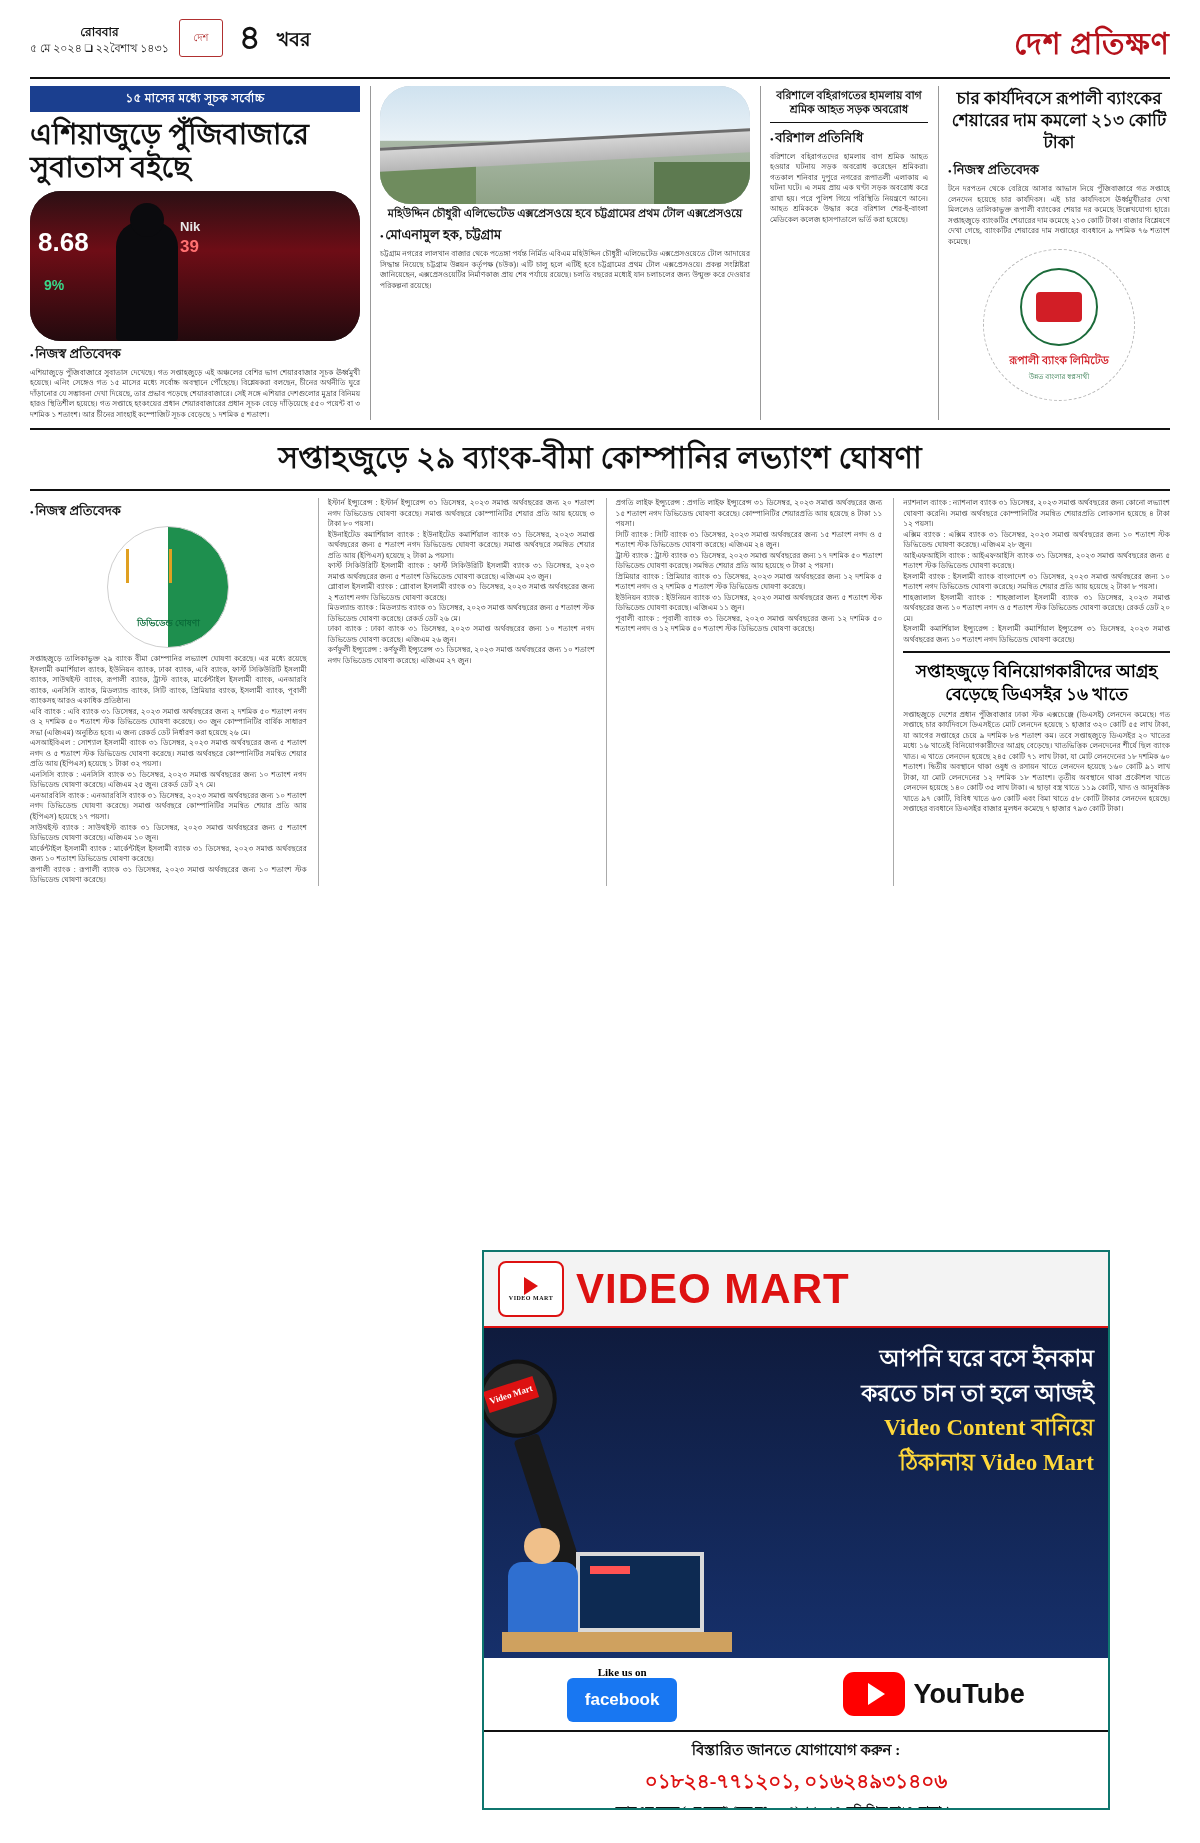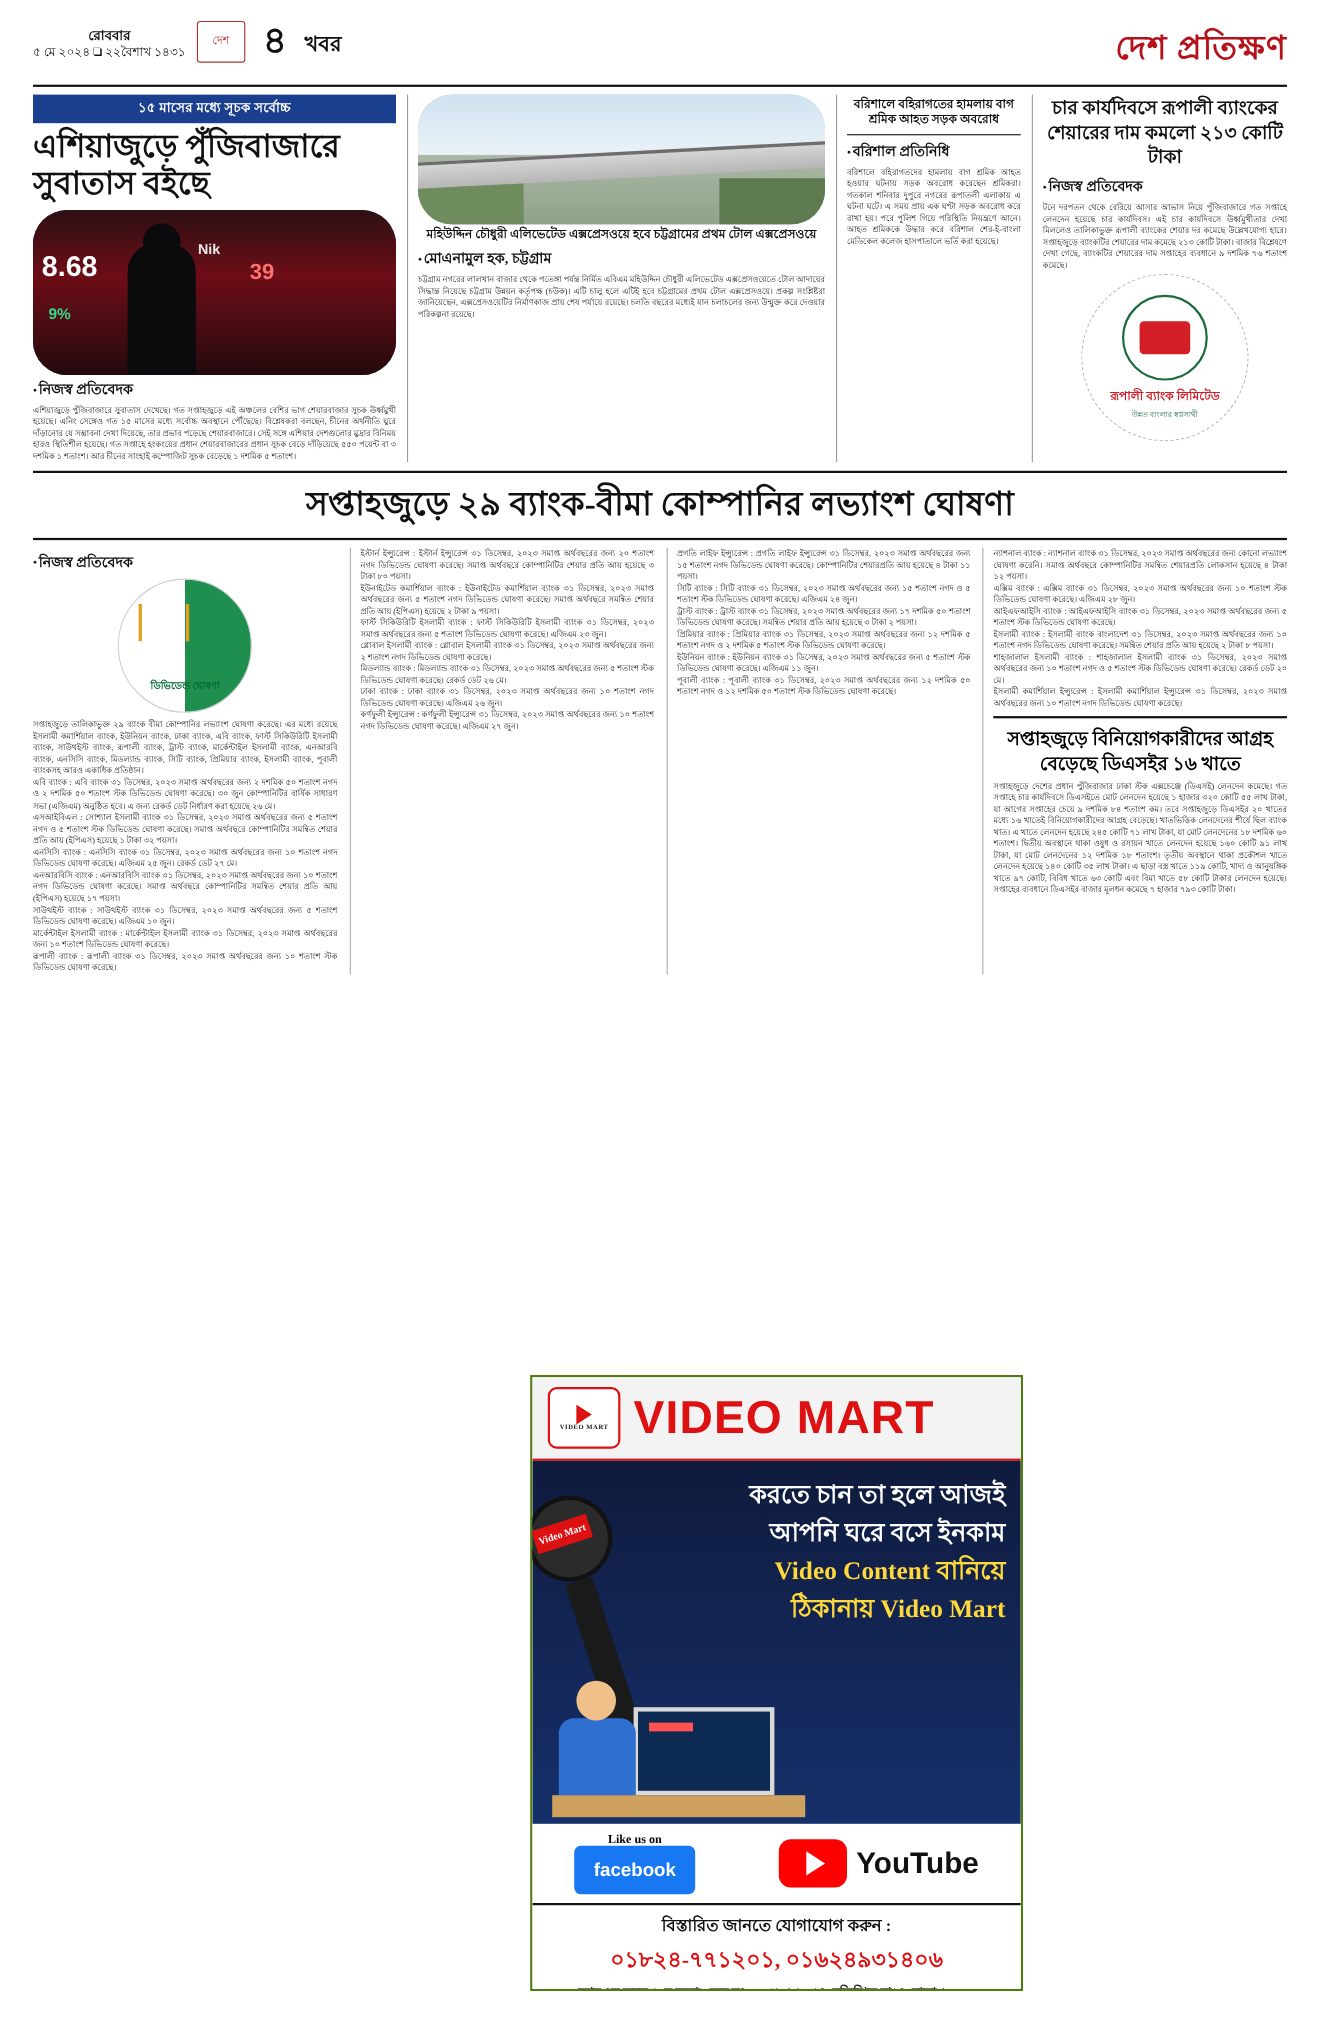--- a/index.html
+++ b/index.html
@@ -54,7 +54,7 @@
   .stock .num{position:absolute;color:#ff5a5a;font-weight:bold;font-family:"Liberation Sans",sans-serif;}
   .stock .n1{left:8px;top:36px;font-size:26px;color:#fff;}
   .stock .n2{left:150px;top:28px;font-size:13px;color:#e8e8e8;}
-  .stock .n3{left:150px;top:46px;font-size:20px;color:#ff7171;margin-left:47px;}
+  .stock .n3{left:150px;top:46px;font-size:17px;color:#ff7171;}
   .stock .n4{left:14px;top:86px;font-size:14px;color:#39d98a;}
   .stock .silh{position:absolute;left:86px;top:30px;width:62px;height:120px;background:#0b0b0e;
     border-radius:26px 26px 4px 4px;}

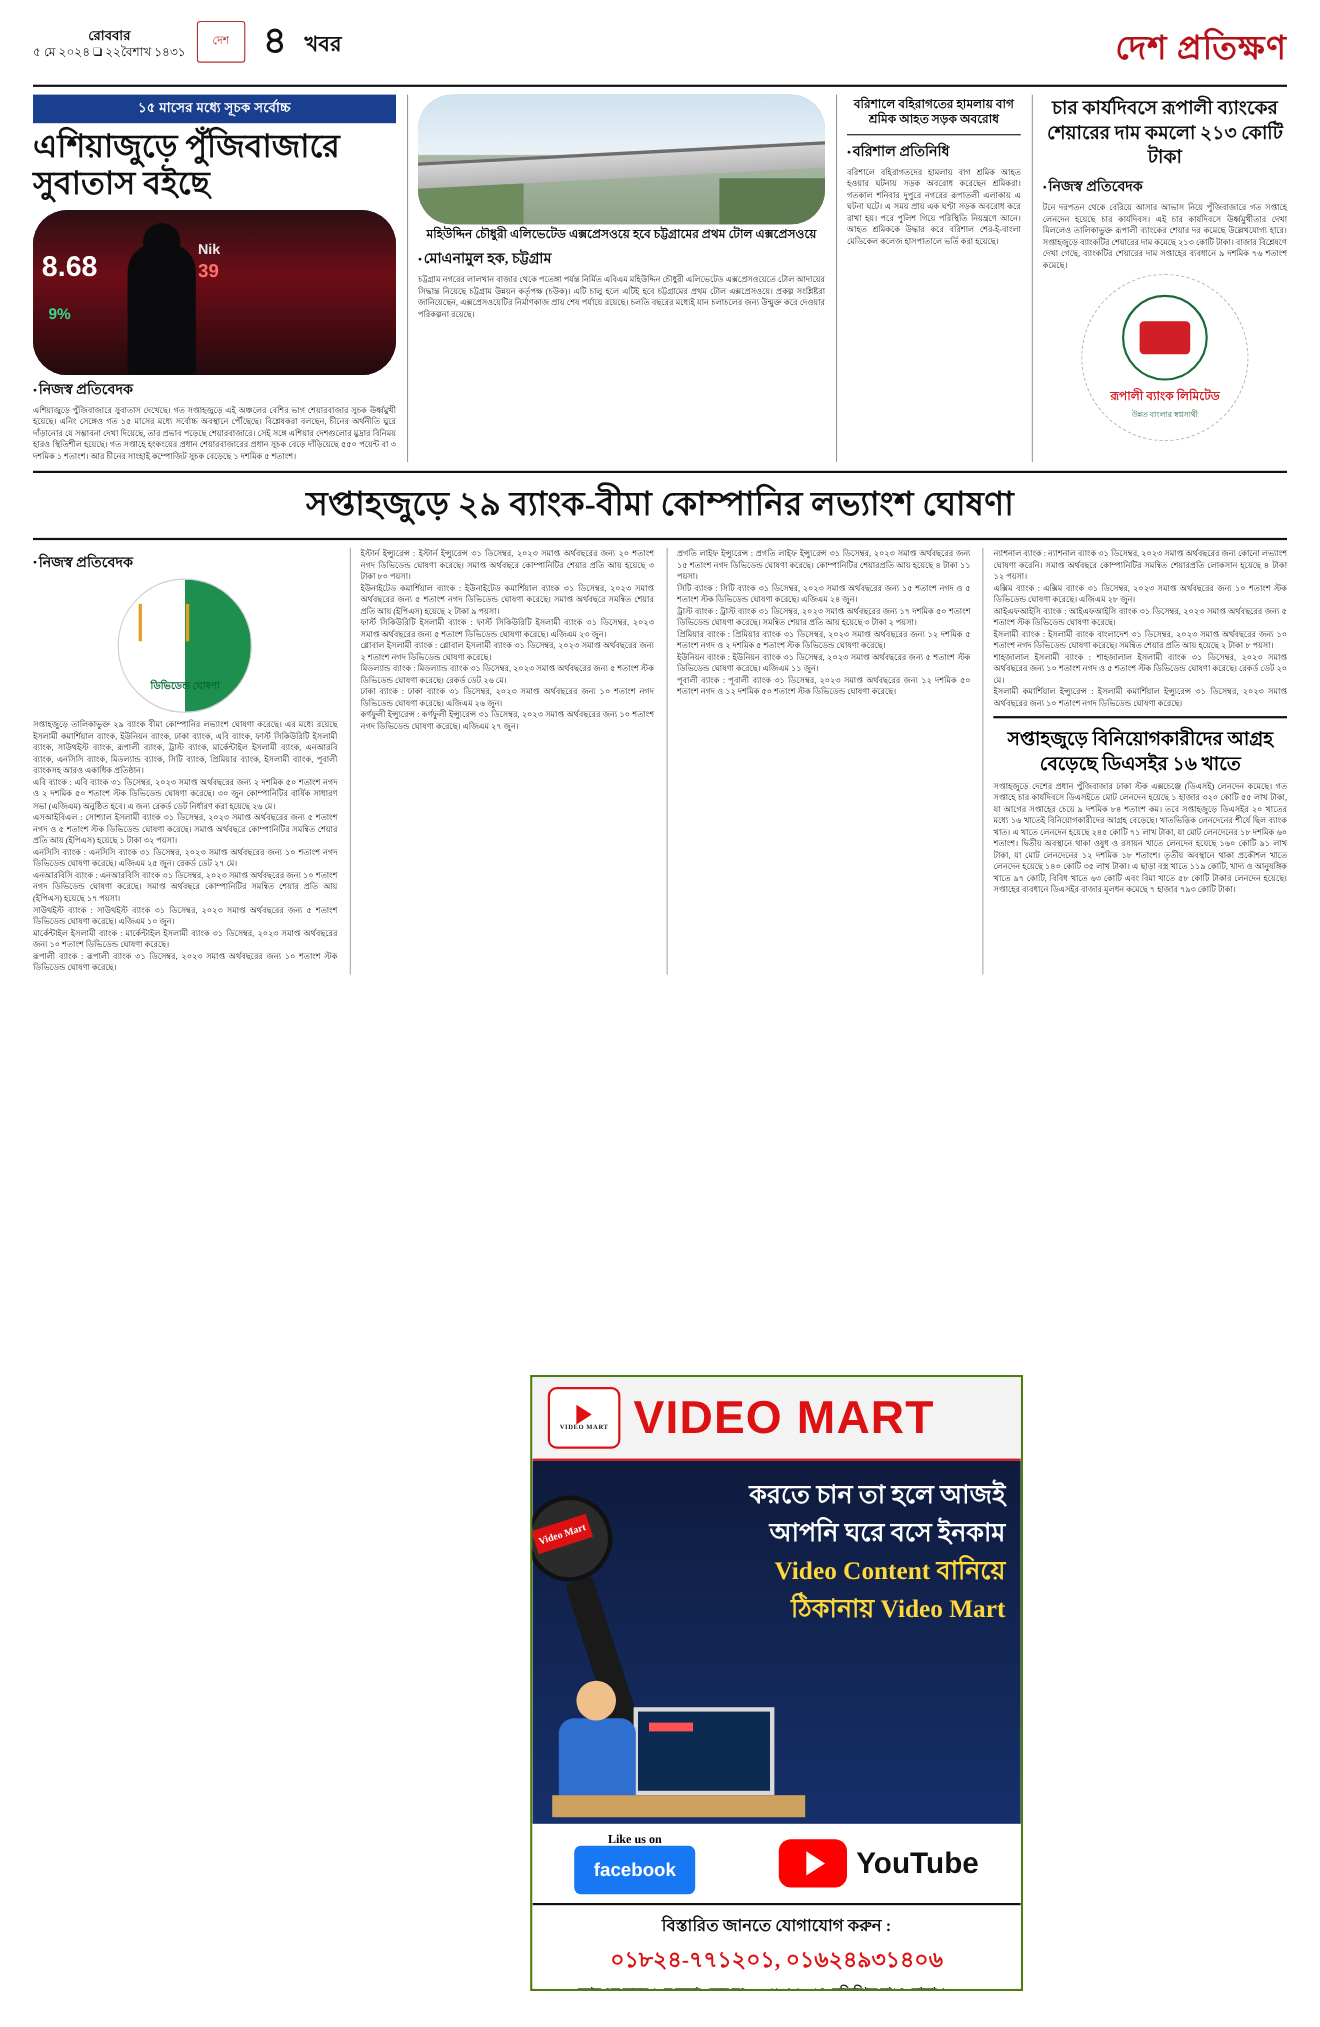--- a/index.html
+++ b/index.html
@@ -98,8 +98,8 @@
   .sec-head{font-size:17px;font-weight:bold;text-align:center;line-height:1.3;margin:8px 0 4px;}
 
   
-  .ad{position:absolute;left:452px;top:1232px;width:448px;height:560px;background:#fff;
-    border:2px solid #4d7c0f;box-sizing:border-box;overflow:hidden;}
+  .ad{position:absolute;left:452px;top:1232px;width:628px;height:560px;background:#fff;
+    border:2px solid #0f766e;box-sizing:border-box;overflow:hidden;}
   .ad-top{height:76px;background:#f3f3f3;border-bottom:2px solid #d11;display:flex;
     align-items:center;gap:12px;padding:0 14px;box-sizing:border-box;}
   .vm-badge{width:62px;height:52px;border-radius:8px;background:#fff;border:2px solid #d11;

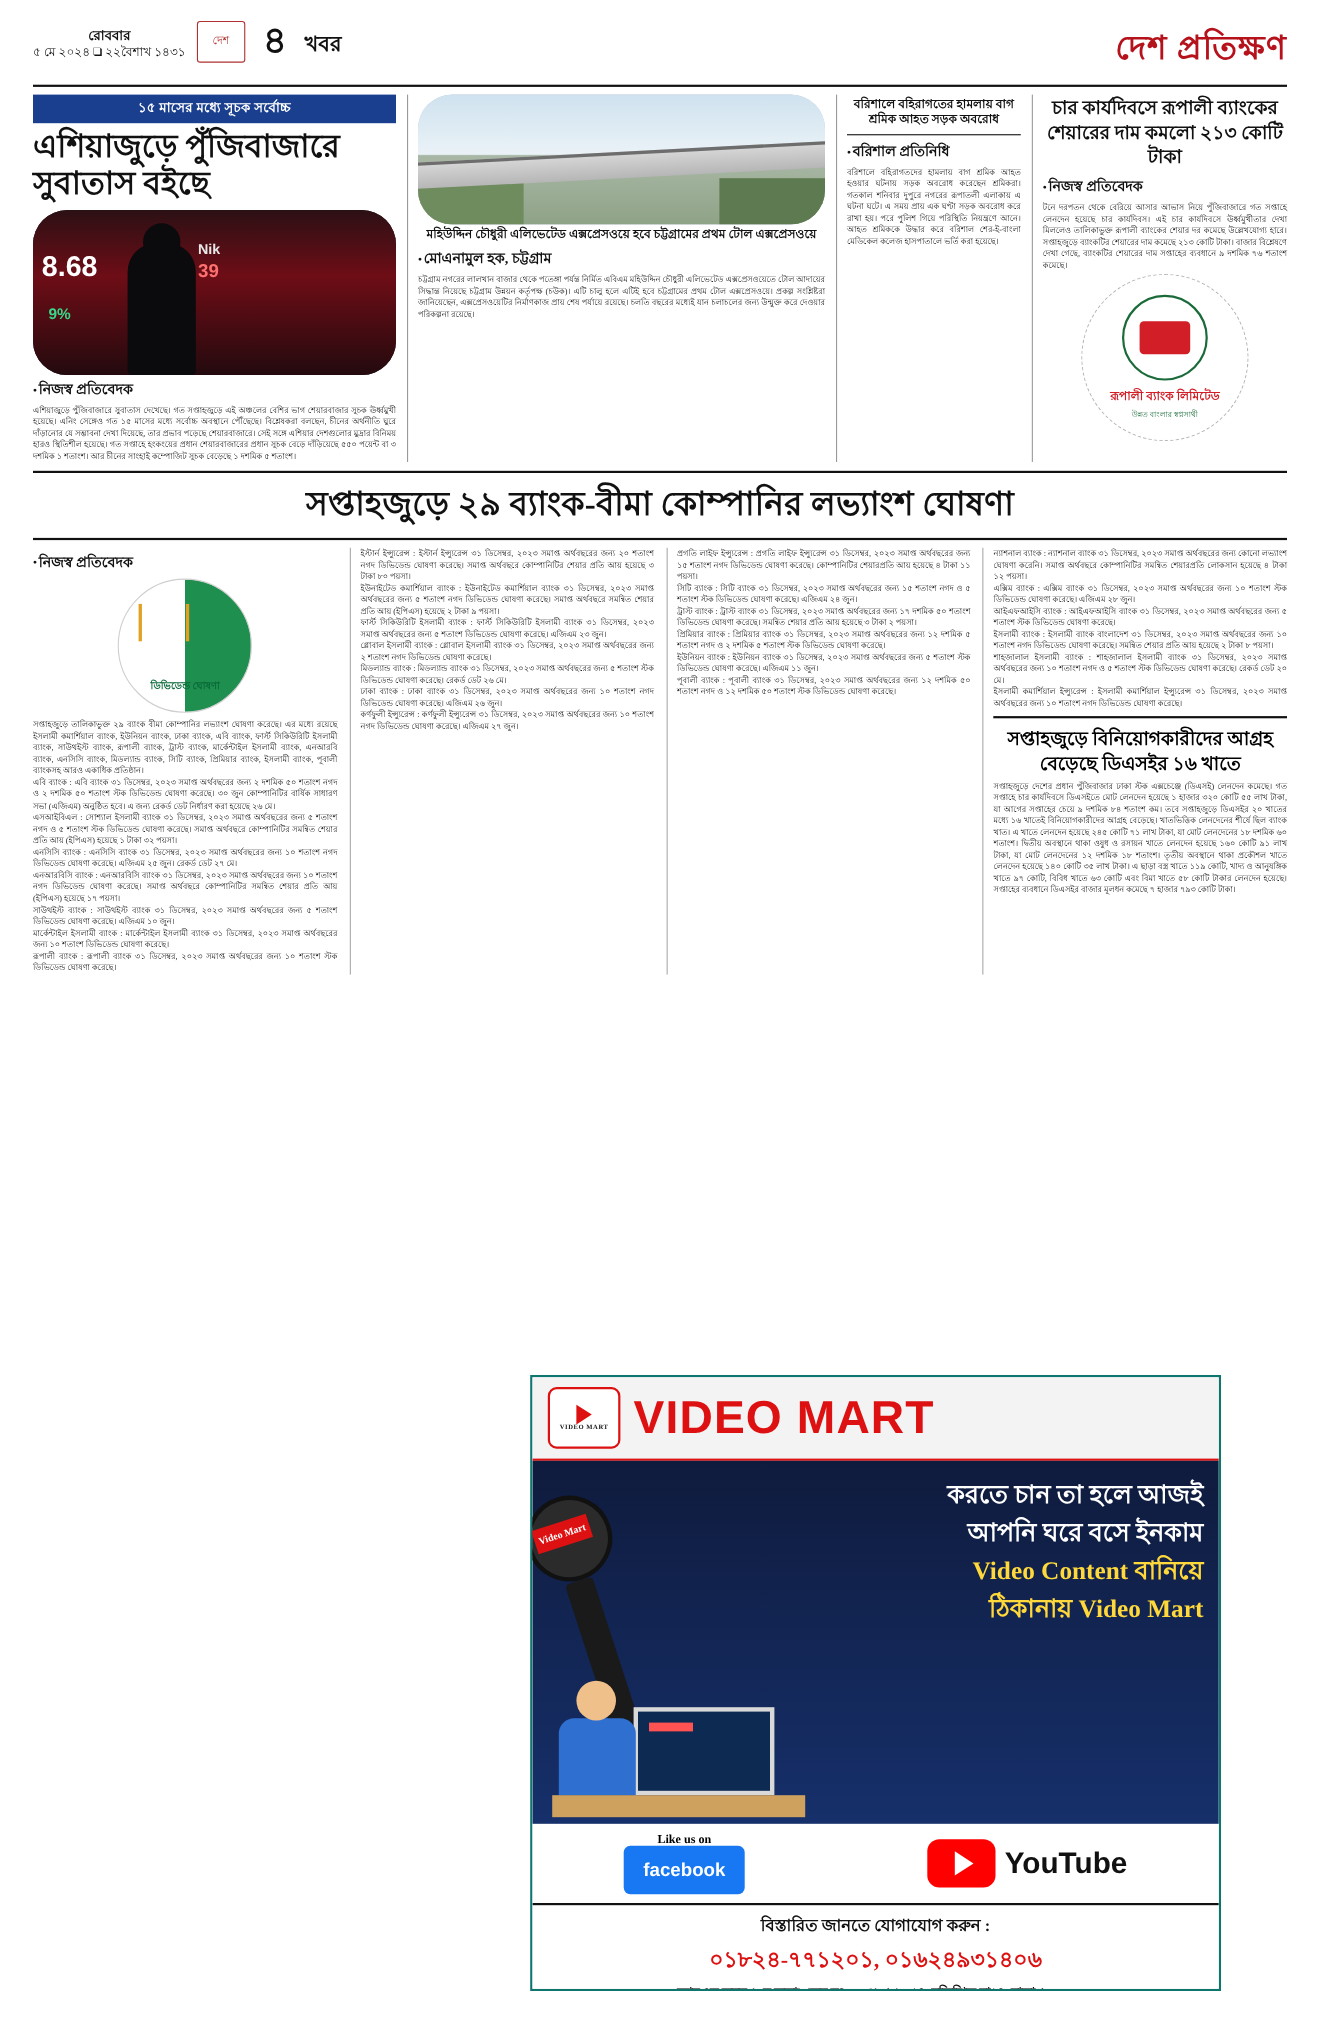--- a/index.html
+++ b/index.html
@@ -292,8 +292,8 @@
             <div class="desk"></div>
       </div>
       <div class="ad-lines">
+        <div>আপনি ঘরে বসে ইনকাম</div>
         <div>করতে চান তা হলে আজই</div>
-        <div>আপনি ঘরে বসে ইনকাম</div>
         <div class="en">Video Content বানিয়ে</div>
         <div class="en">ঠিকানায় Video Mart</div>
       </div>

